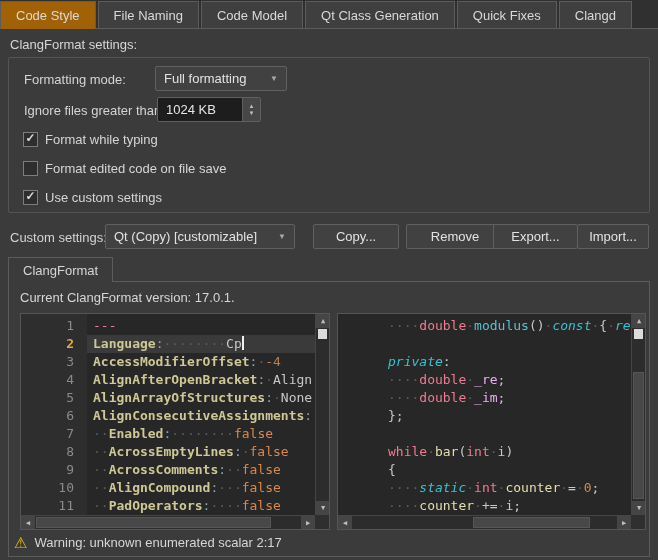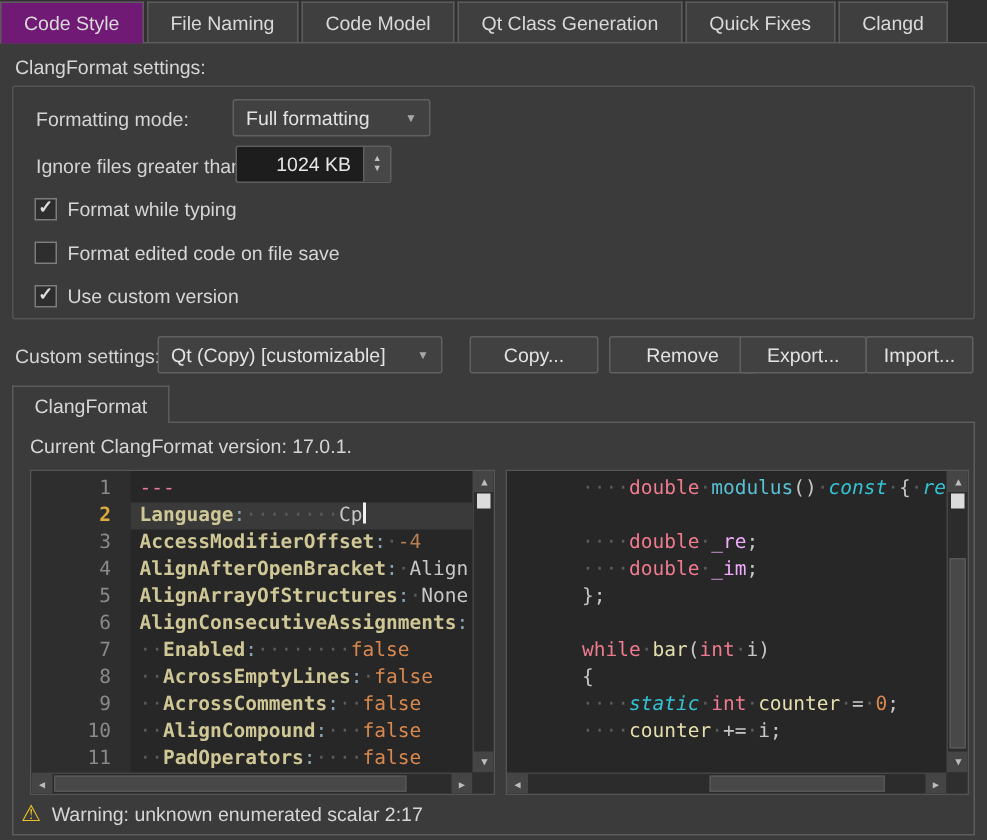--- a/index.html
+++ b/index.html
@@ -16,7 +16,7 @@
   .tab { border:1px solid #5c5c5c; border-bottom:none; background:#3f3f3f;
     padding:0 15px; display:flex; align-items:center; margin-right:2px;
     color:#d9d9d9; white-space:nowrap; }
-  .tab.selected { background:#701a75; margin-bottom:-1px; z-index:3; }
+  .tab.selected { background:#a16207; margin-bottom:-1px; z-index:3; }
   
   .grouplabel { position:absolute; left:10px; top:37px; }
   .groupbox { position:absolute; left:8px; top:57px; width:642px; height:156px;

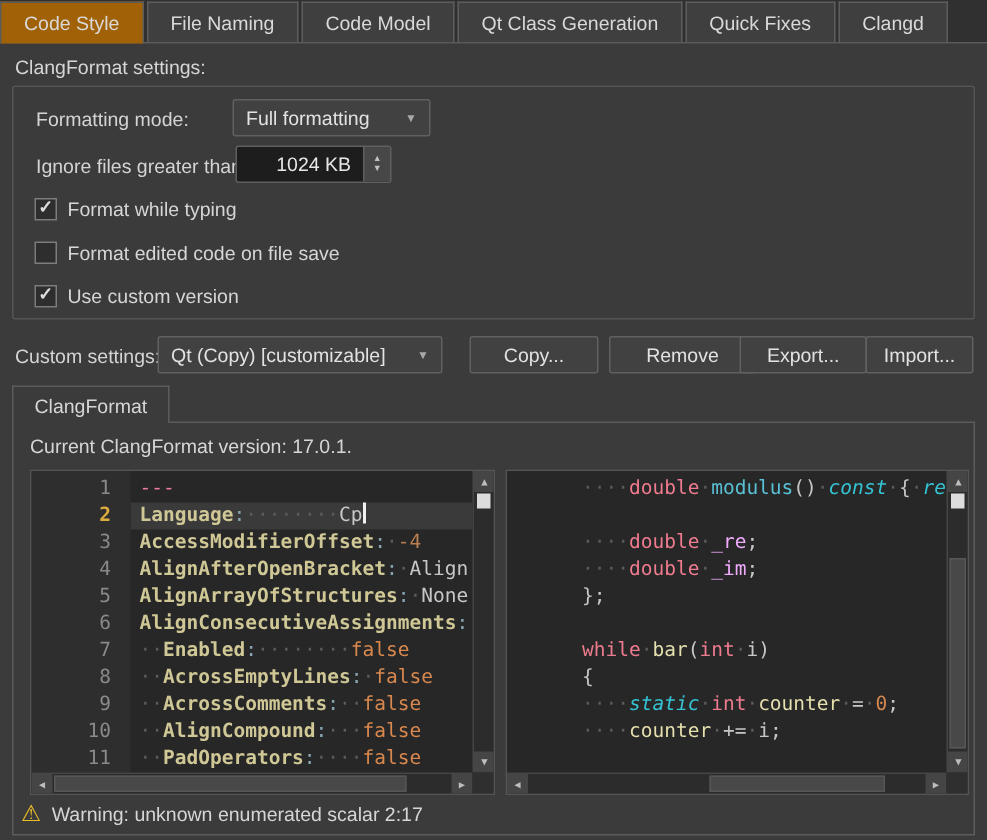--- a/index.html
+++ b/index.html
@@ -127,7 +127,7 @@
 </div>
 
 <div class="rowlabel" style="left:24px; top:103px;">Ignore files greater than:</div>
-<div class="spin" style="left:157px; top:97px; width:104px;text-align:right;">
+<div class="spin" style="left:157px; top:97px; width:104px;">
   <span class="val">1024 KB</span>
   <span class="btns">
       <span>▲</span>

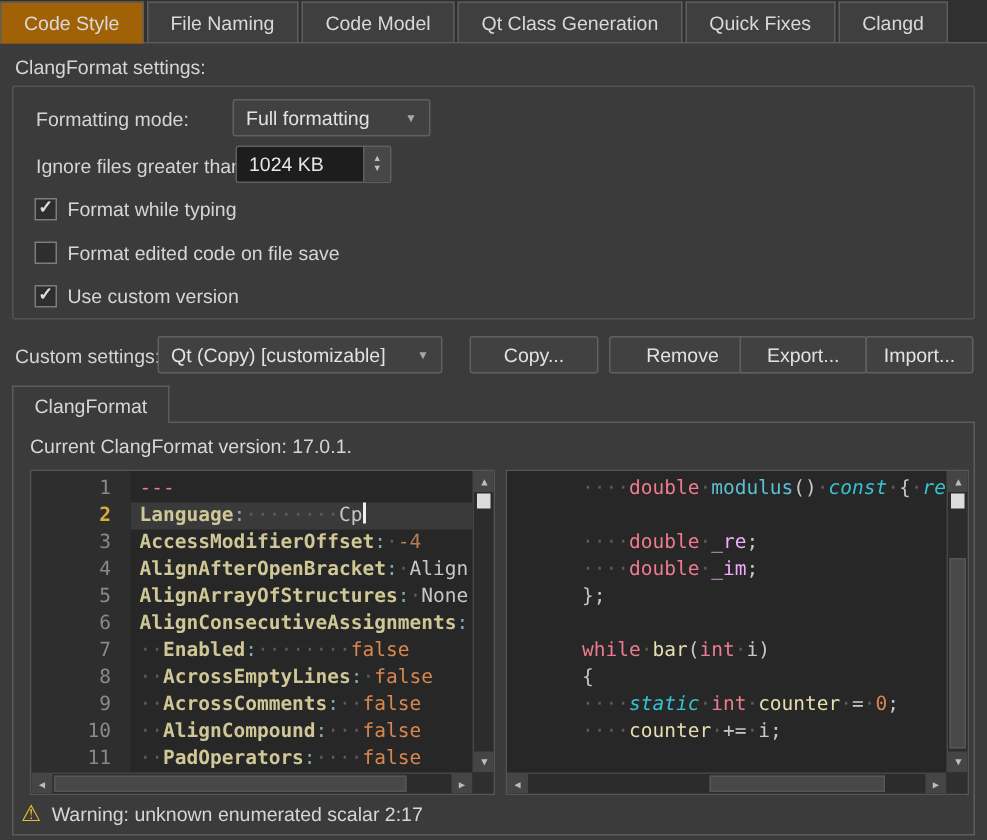--- a/index.html
+++ b/index.html
@@ -151,7 +151,7 @@
   <span class="cbbox checked">
       <span class="mark">✓</span>
     </span>
-  <span>Use custom version</span>
+  <span>Use custom settings</span>
 </div>
 
 <div class="rowlabel" style="left:10px; top:230px;">Custom settings:</div>

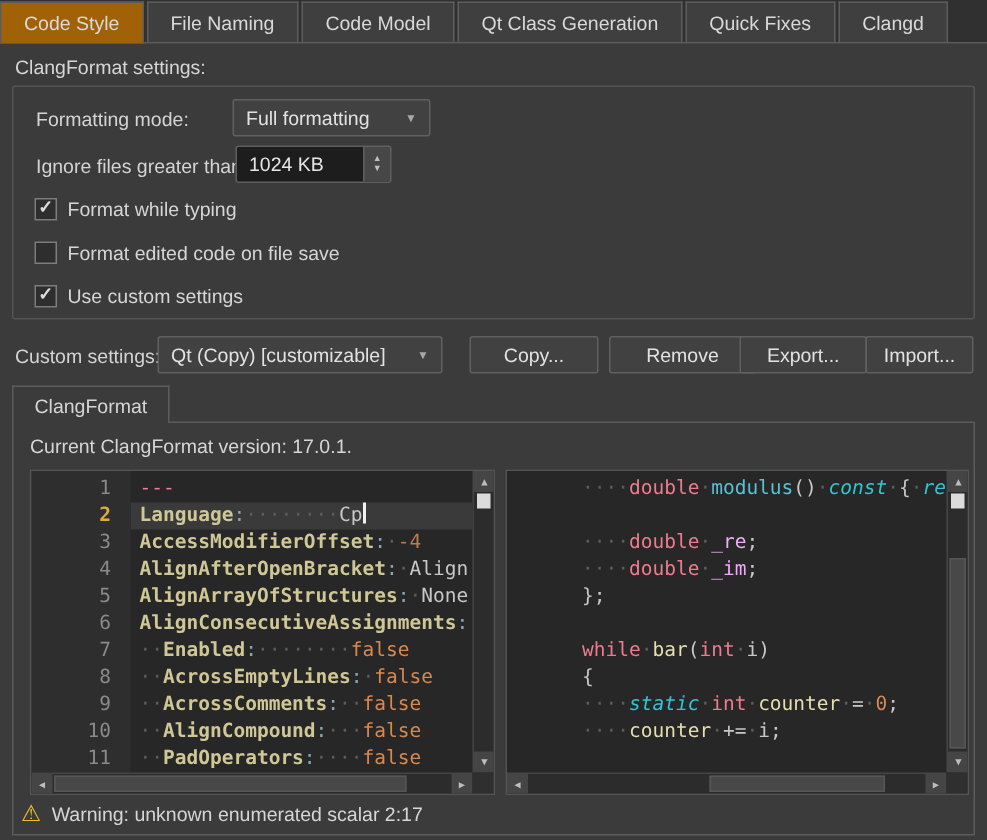--- a/index.html
+++ b/index.html
@@ -212,6 +212,7 @@
   <div class="codearea">
       <div class="line"><span class="tk-ws">····</span><span class="tk-kw">double</span><span class="tk-ws">·</span><span class="tk-fn">modulus</span><span class="tk-punc">()</span><span class="tk-ws">·</span><span class="tk-kw2">const</span><span class="tk-ws">·</span><span class="tk-punc">{</span><span class="tk-ws">·</span><span class="tk-kw2">return</span><span class="tk-ws">·</span></div>
       <div class="line"></div>
+      <div class="line"><span class="tk-kw2">private</span><span class="tk-punc">:</span></div>
       <div class="line"><span class="tk-ws">····</span><span class="tk-kw">double</span><span class="tk-ws">·</span><span class="tk-mem">_re</span><span class="tk-punc">;</span></div>
       <div class="line"><span class="tk-ws">····</span><span class="tk-kw">double</span><span class="tk-ws">·</span><span class="tk-mem">_im</span><span class="tk-punc">;</span></div>
       <div class="line"><span class="tk-punc">};</span></div>

